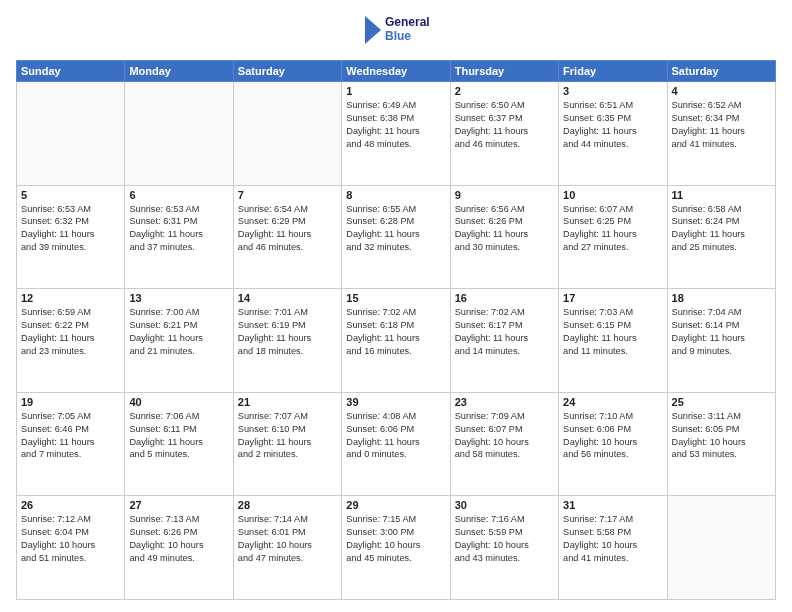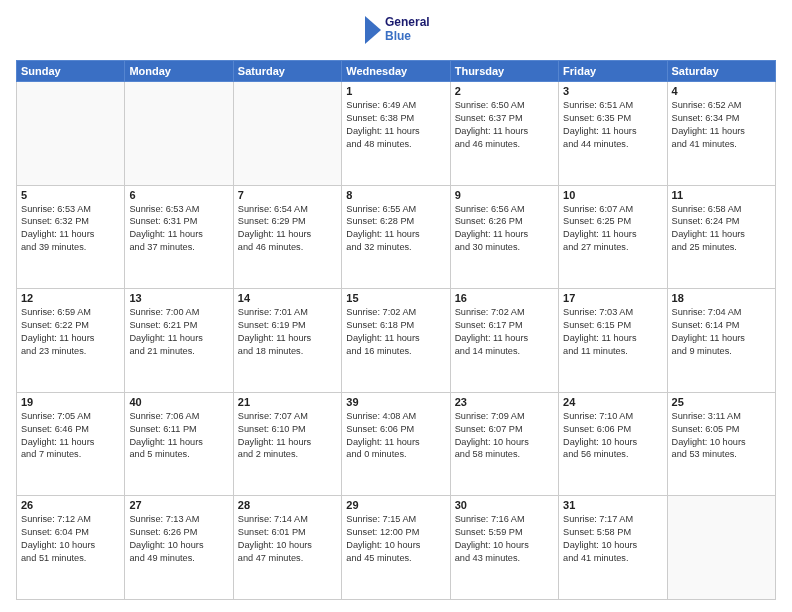--- a/index.html
+++ b/index.html
@@ -320,7 +320,7 @@
           <td>
             <span class="day-num">29</span>
             <div class="cell-text">Sunrise: 7:15 AM</div>
-            <div class="cell-text">Sunset: 12:00 PM</div>
+            <div class="cell-text">Sunset: 3:00 PM</div>
             <div class="cell-text">Daylight: 10 hours</div>
             <div class="cell-text">and 45 minutes.</div>
           </td>

